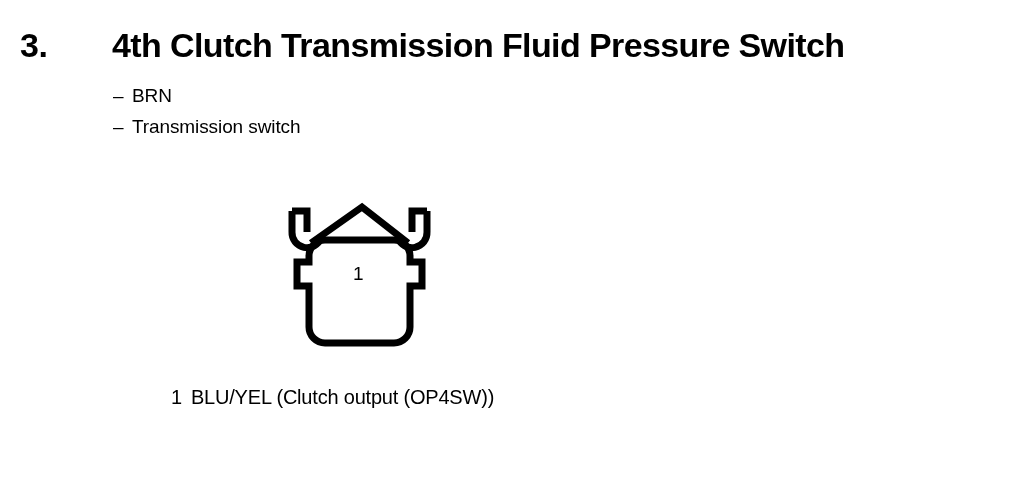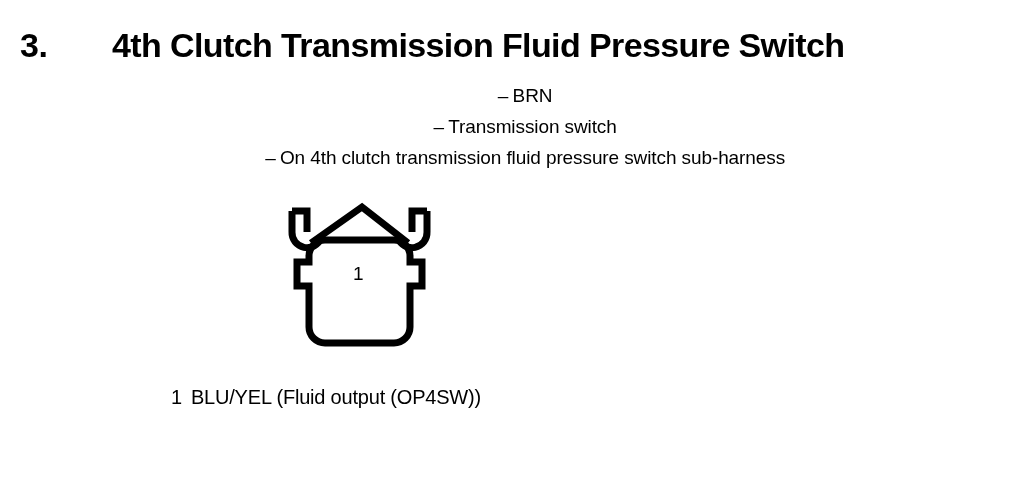--- a/index.html
+++ b/index.html
@@ -56,7 +56,6 @@
     left: 113px;
     top: 80px;
     width: 820px;
-    text-align: center;
   }
   .bullet-line {
     font-size: 19px;

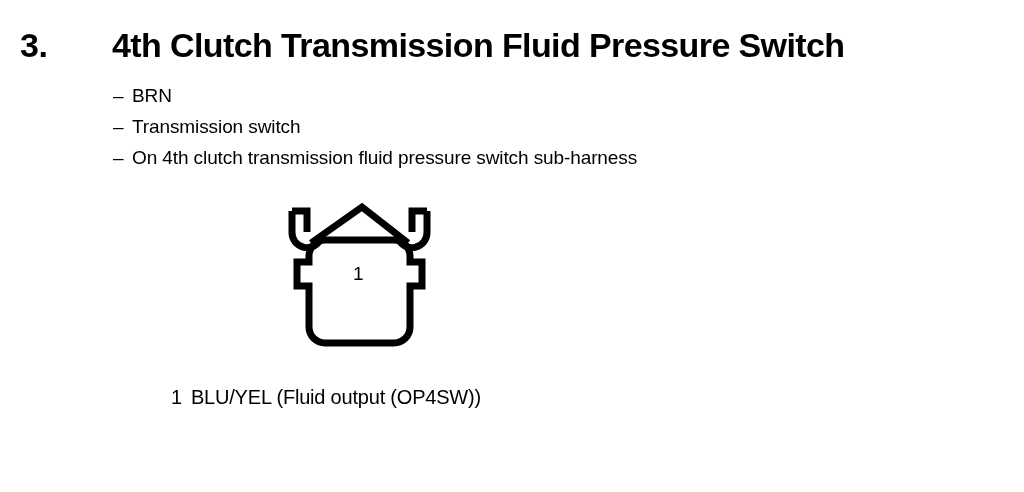--- a/index.html
+++ b/index.html
@@ -127,9 +127,6 @@
     <div class="bullet-line">
       <span class="bullet-dash">–</span><span>Transmission switch</span>
     </div>
-    <div class="bullet-line">
-      <span class="bullet-dash">–</span><span>On 4th clutch transmission fluid pressure switch sub-harness</span>
-    </div>
   </div>
 
   <div class="connector-figure">

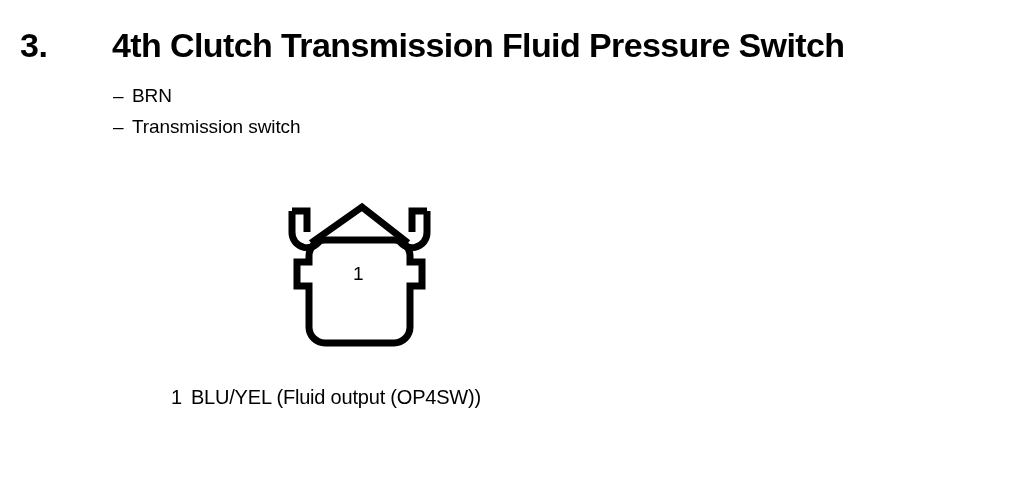--- a/index.html
+++ b/index.html
@@ -166,7 +166,7 @@
   </div>
 
   <div class="caption">
-    <span class="cap-pin">1</span><span>BLU/YEL (Fluid output (OP4SW))</span>
+    <span class="cap-pin">1</span><span>BLU/YEL (Clutch output (OP4SW))</span>
   </div>
 
 </div>

